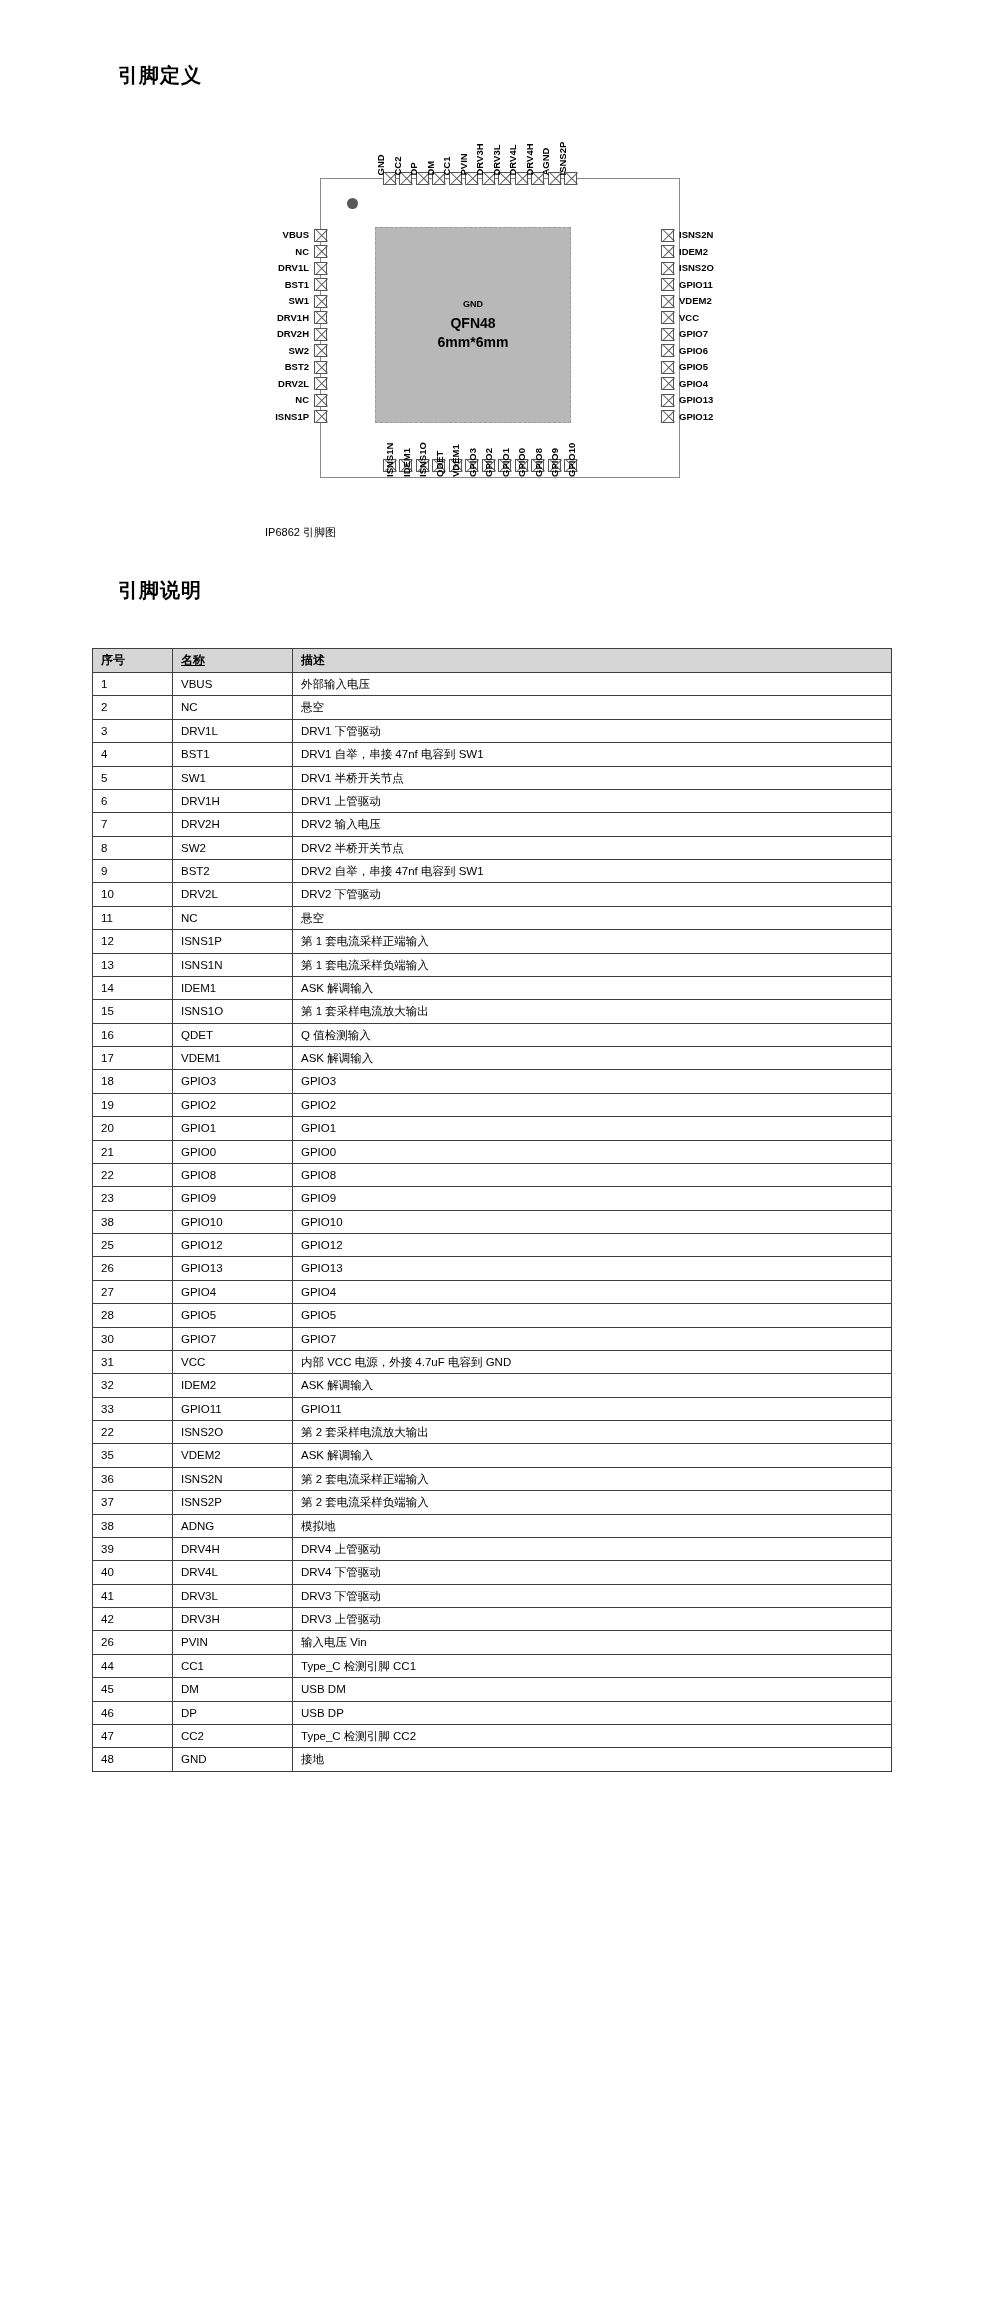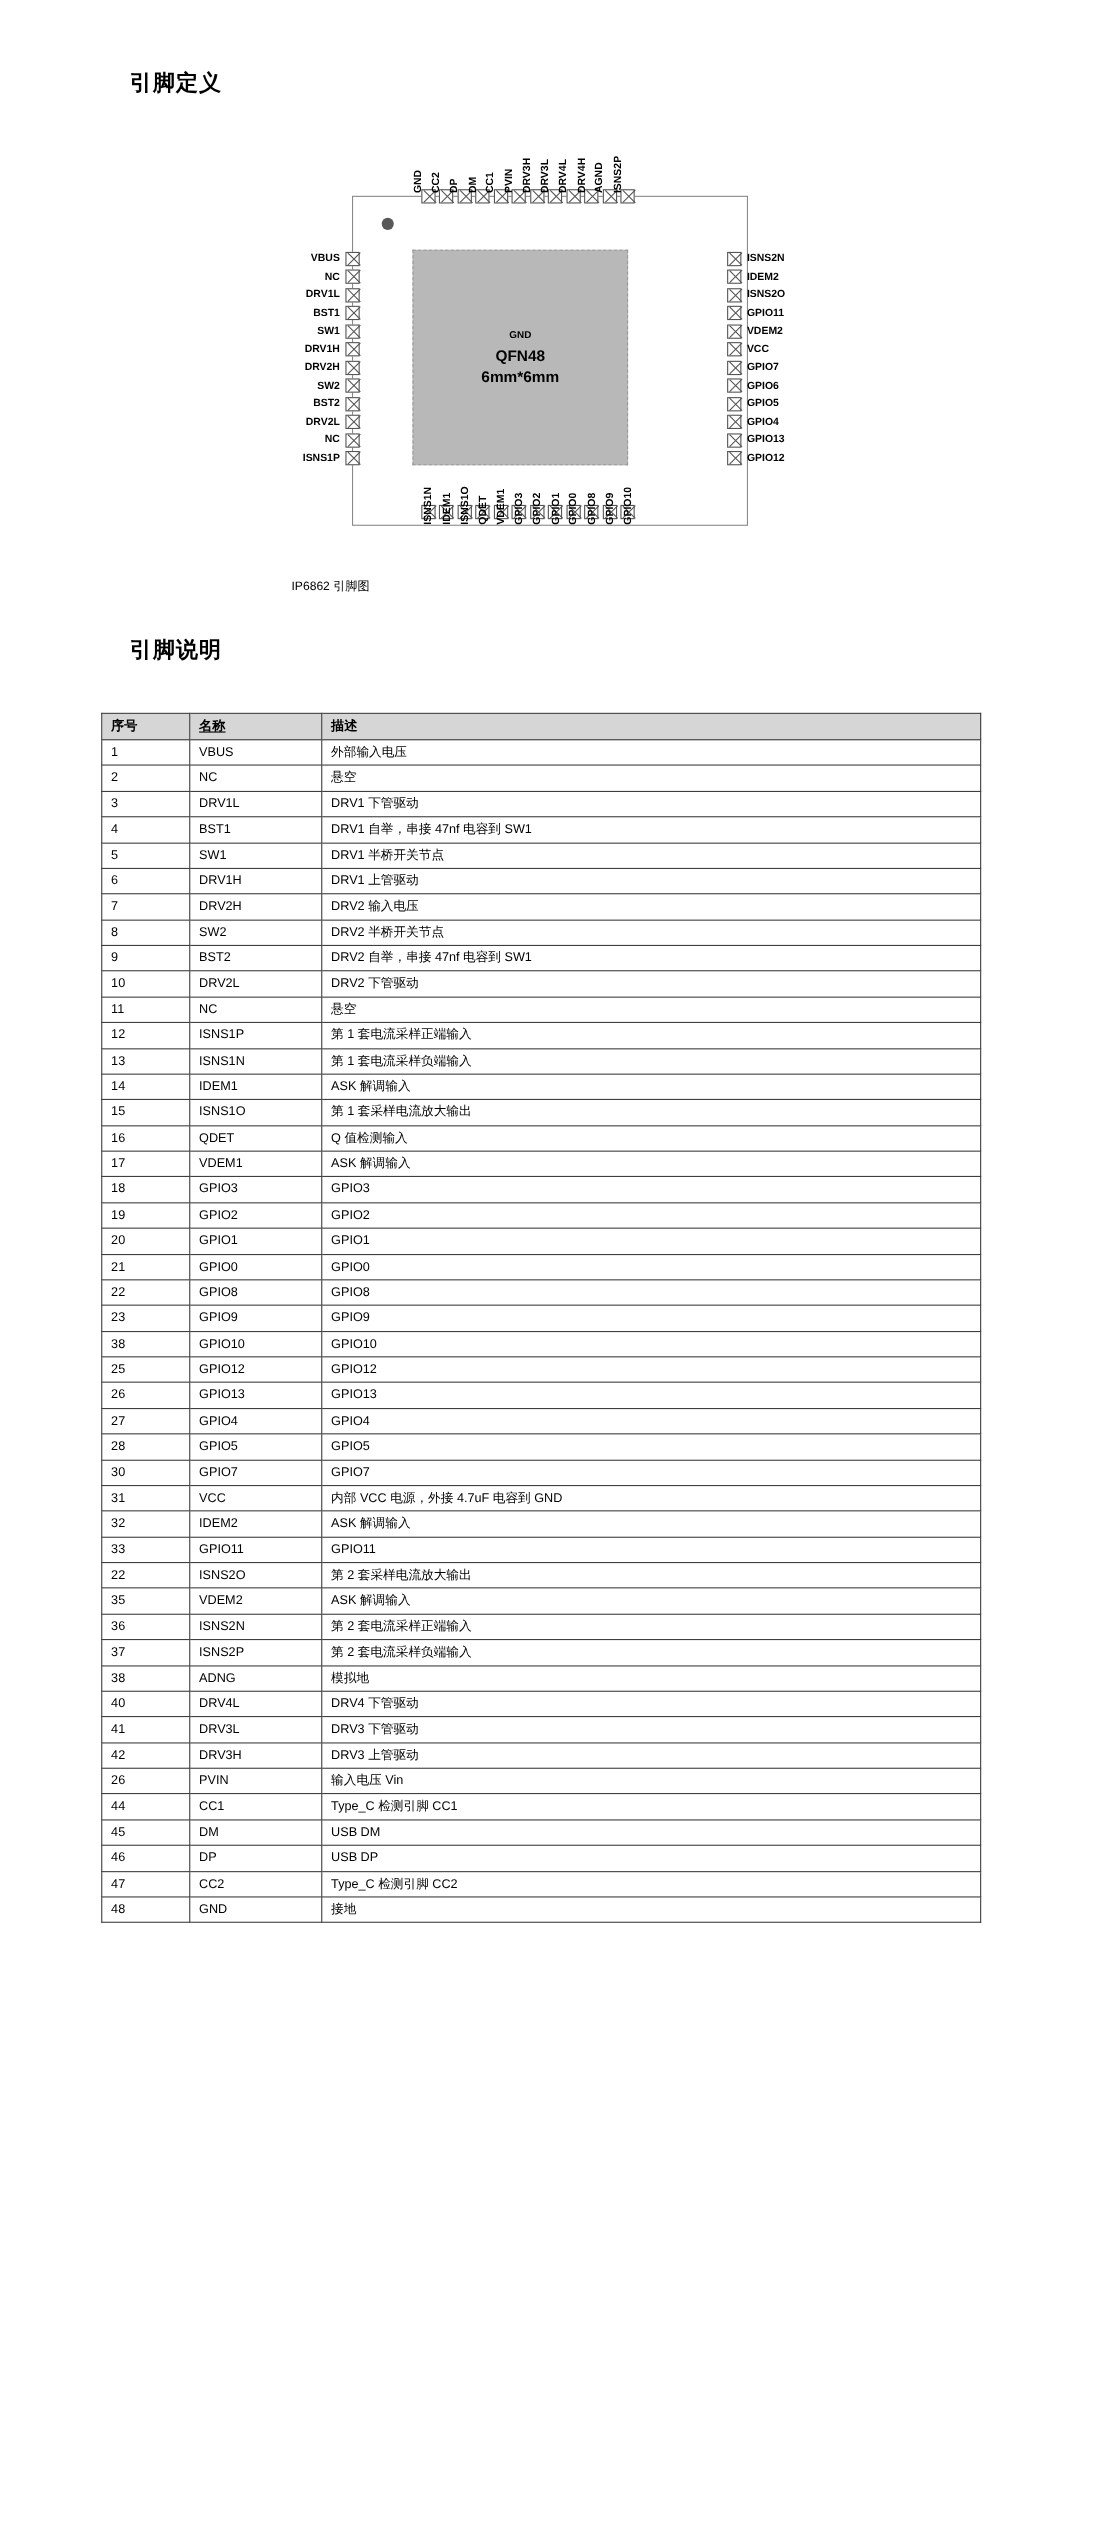--- a/index.html
+++ b/index.html
@@ -504,6 +504,11 @@
           <td class="col-desc">模拟地</td>
         </tr>
         <tr>
+          <td class="col-no">39</td>
+          <td class="col-name">DRV4H</td>
+          <td class="col-desc">DRV4 上管驱动</td>
+        </tr>
+        <tr>
           <td class="col-no">40</td>
           <td class="col-name">DRV4L</td>
           <td class="col-desc">DRV4 下管驱动</td>

